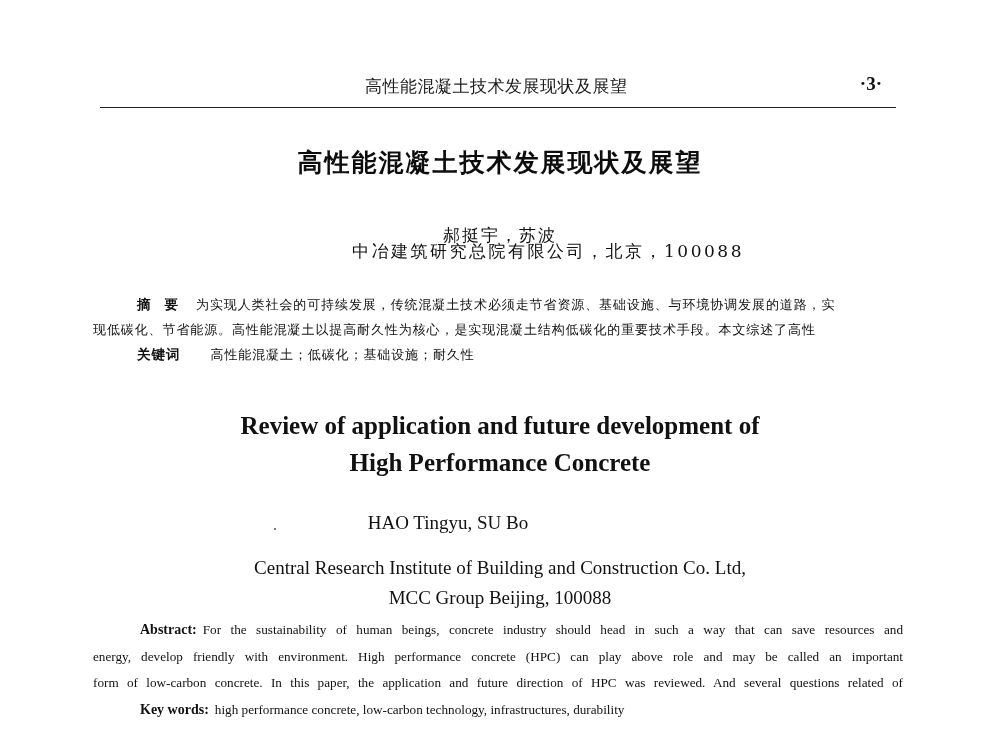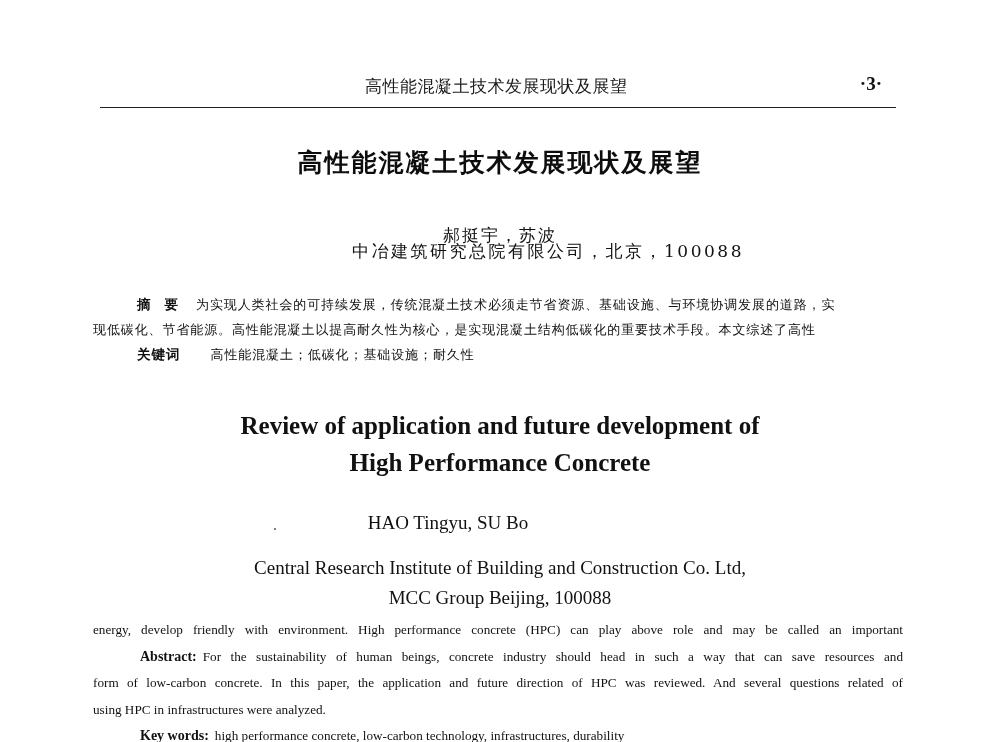--- a/index.html
+++ b/index.html
@@ -138,10 +138,10 @@
 </div>
 
 <div class="abs en-abstract">
-  <span class="line">energy, develop friendly with environment. High performance concrete (HPC) can play above role and may be called an important</span>
   <span class="line indent">
     <span class="en-label">Abstract:</span><span>For the sustainability of human beings, concrete industry should head in such a way that can save resources and</span>
   </span>
+  <span class="line">energy, develop friendly with environment. High performance concrete (HPC) can play above role and may be called an important</span>
   <span class="line">form of low-carbon concrete. In this paper, the application and future direction of HPC was reviewed. And several questions related of</span>
   <span class="line last">using HPC in infrastructures were analyzed.</span>
   <span class="line last indent">

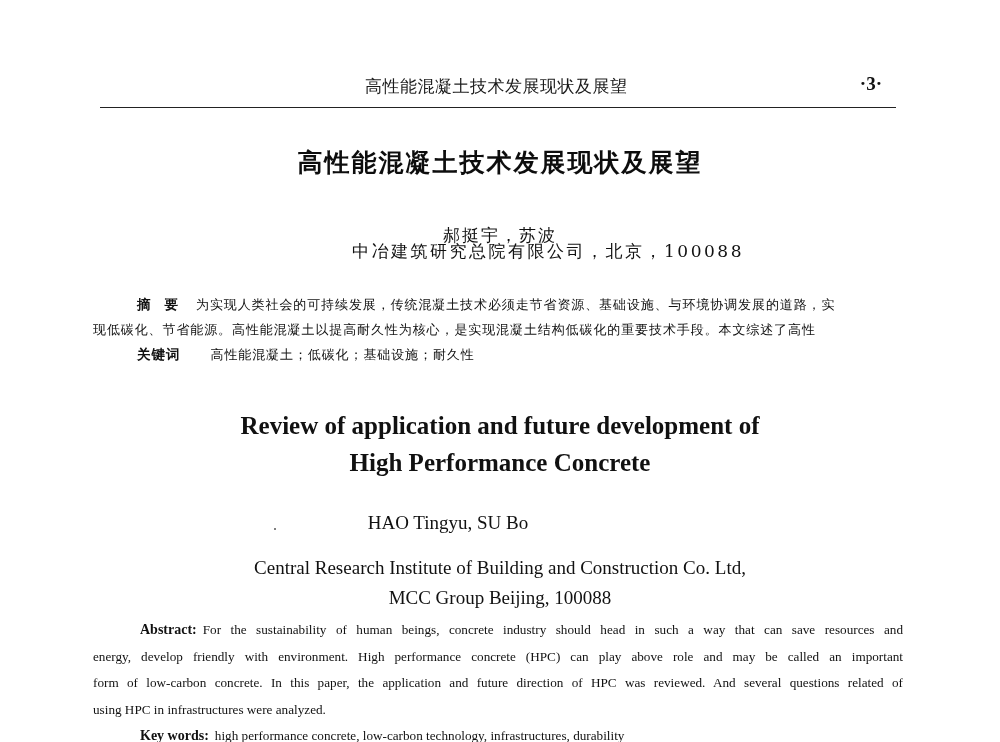--- a/index.html
+++ b/index.html
@@ -143,7 +143,6 @@
   </span>
   <span class="line">energy, develop friendly with environment. High performance concrete (HPC) can play above role and may be called an important</span>
   <span class="line">form of low-carbon concrete. In this paper, the application and future direction of HPC was reviewed. And several questions related of</span>
-  <span class="line last">using HPC in infrastructures were analyzed.</span>
   <span class="line last indent">
     <span class="en-label">Key words:</span><span>high performance concrete, low-carbon technology, infrastructures, durability</span>
   </span>

